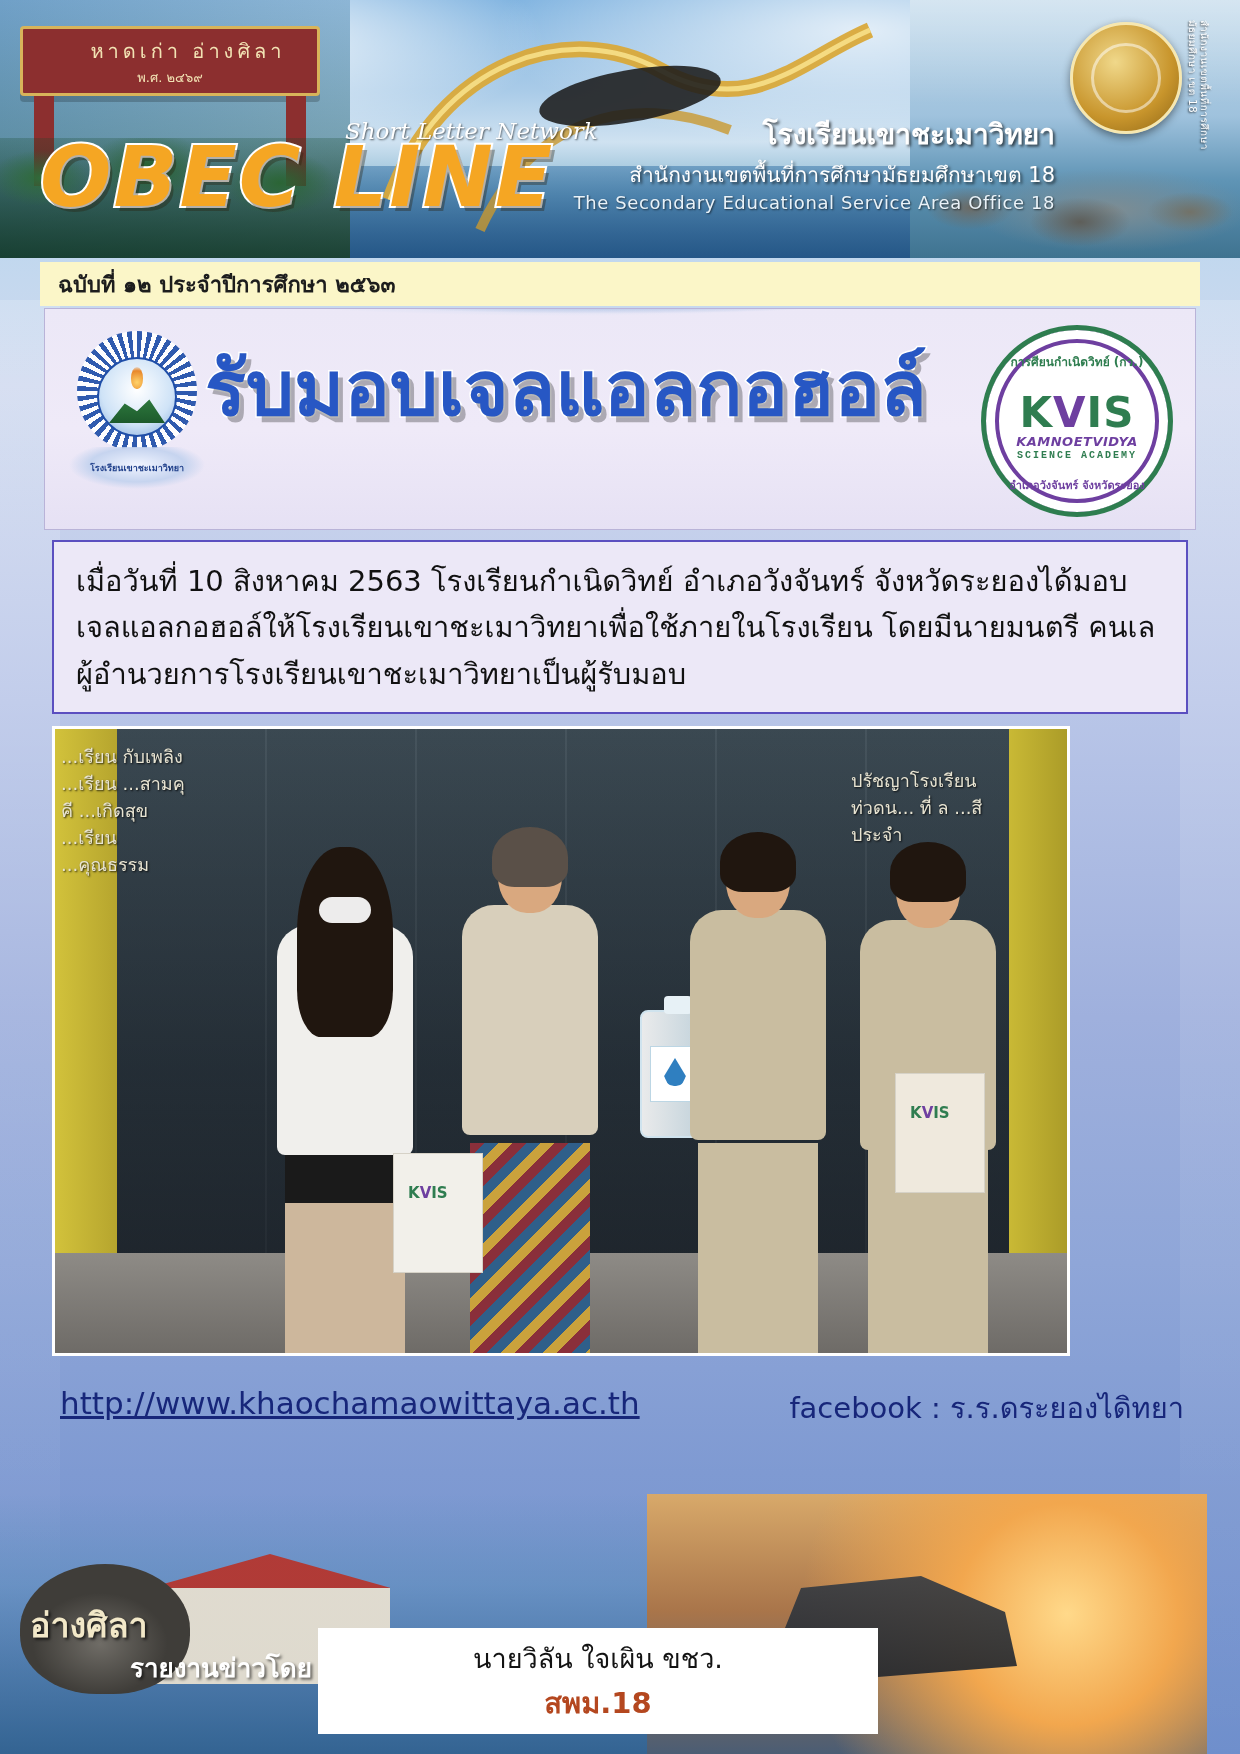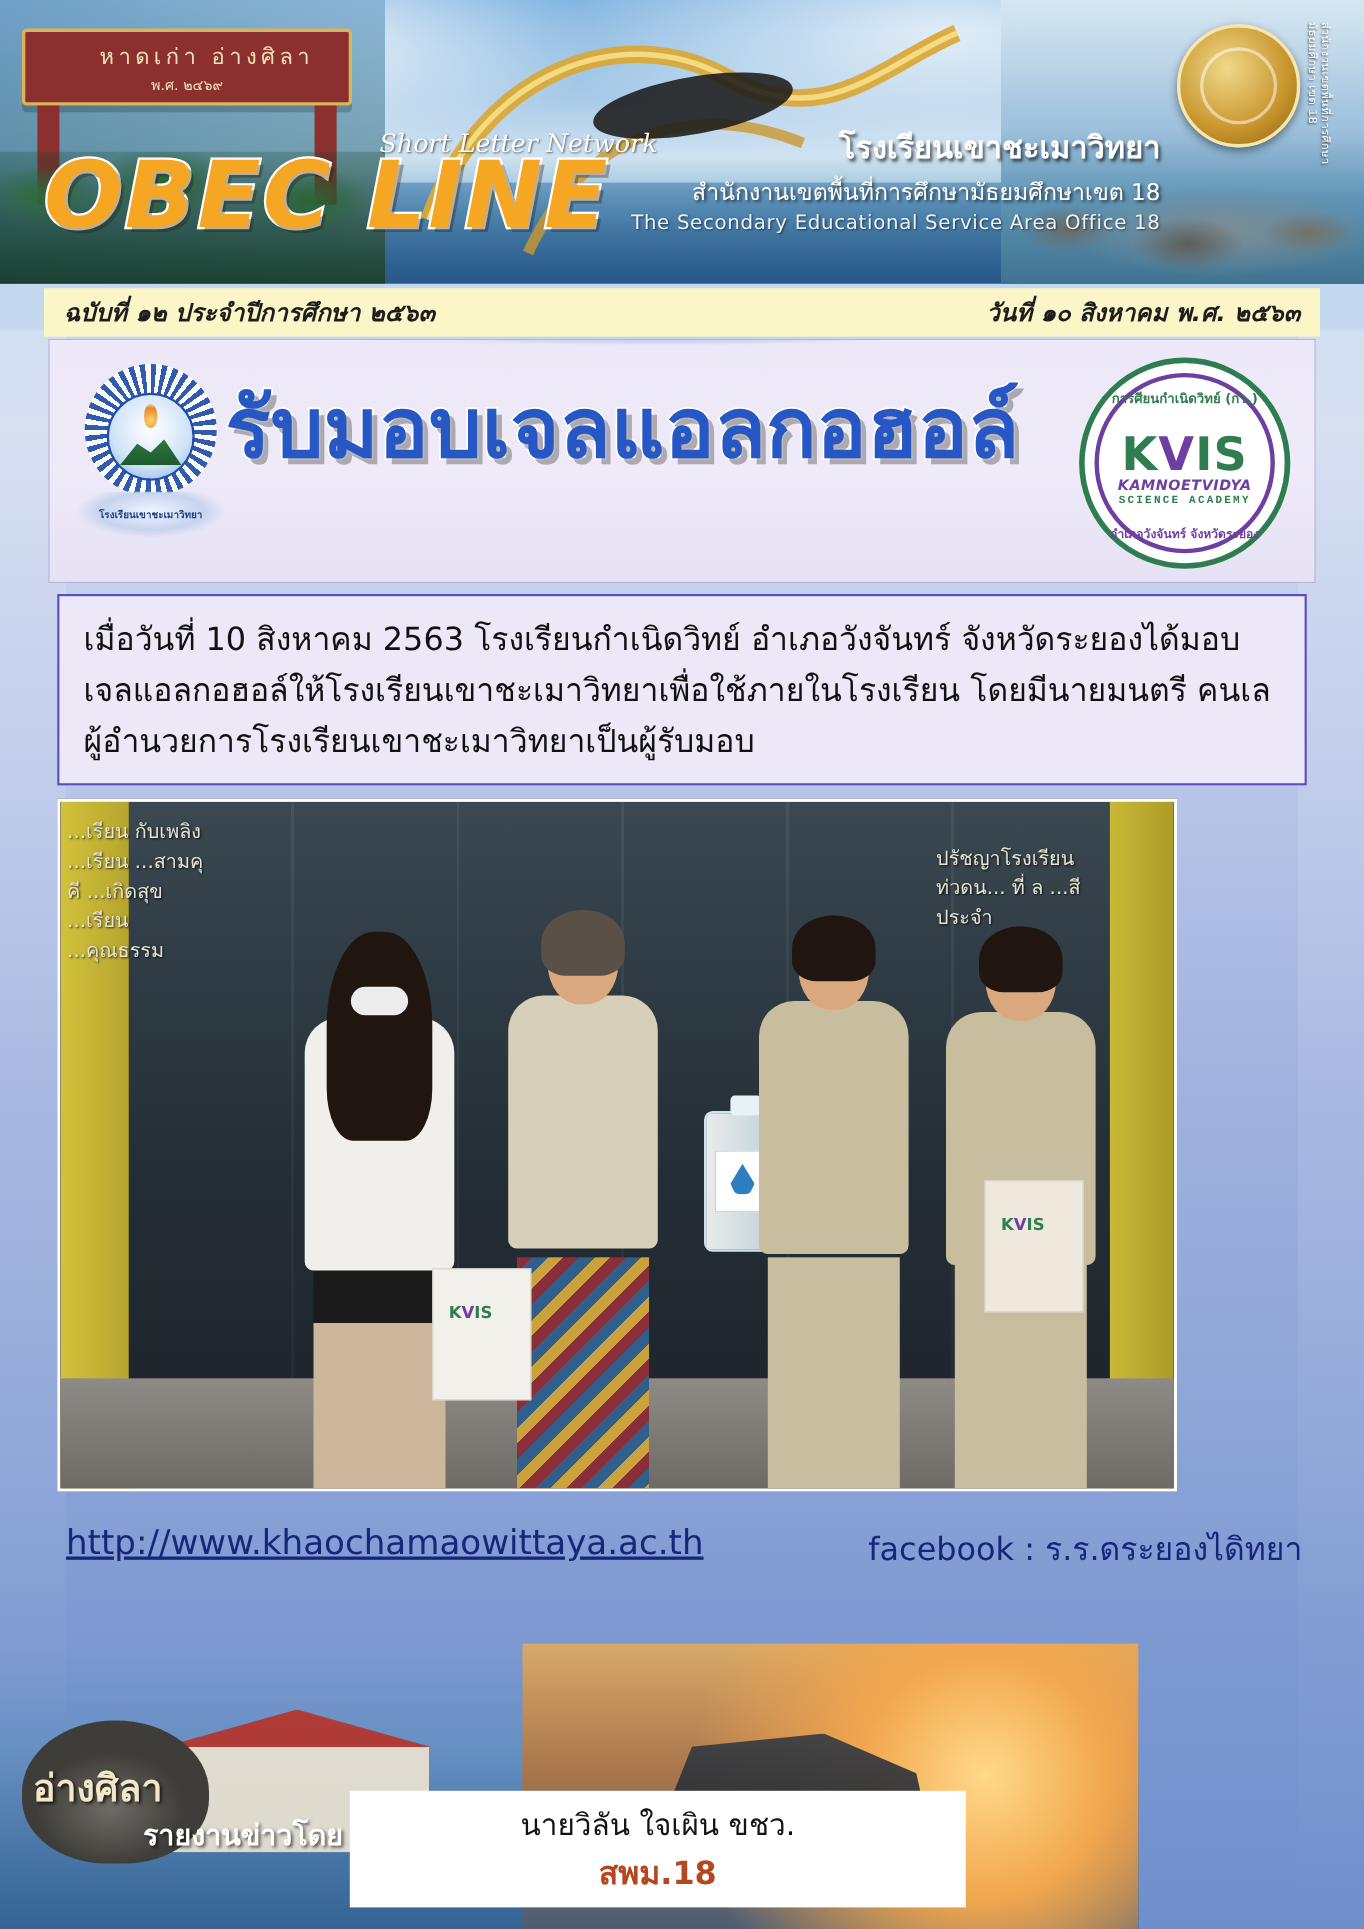--- a/index.html
+++ b/index.html
@@ -152,7 +152,6 @@
     background: #fbf6c8;
     display: flex; align-items: center; justify-content: space-between;
     padding: 0 18px;
-    font-style: italic;
   }
   .issue-bar span {
     font-size: 22px; color: #1d1d1d; font-weight: bold;

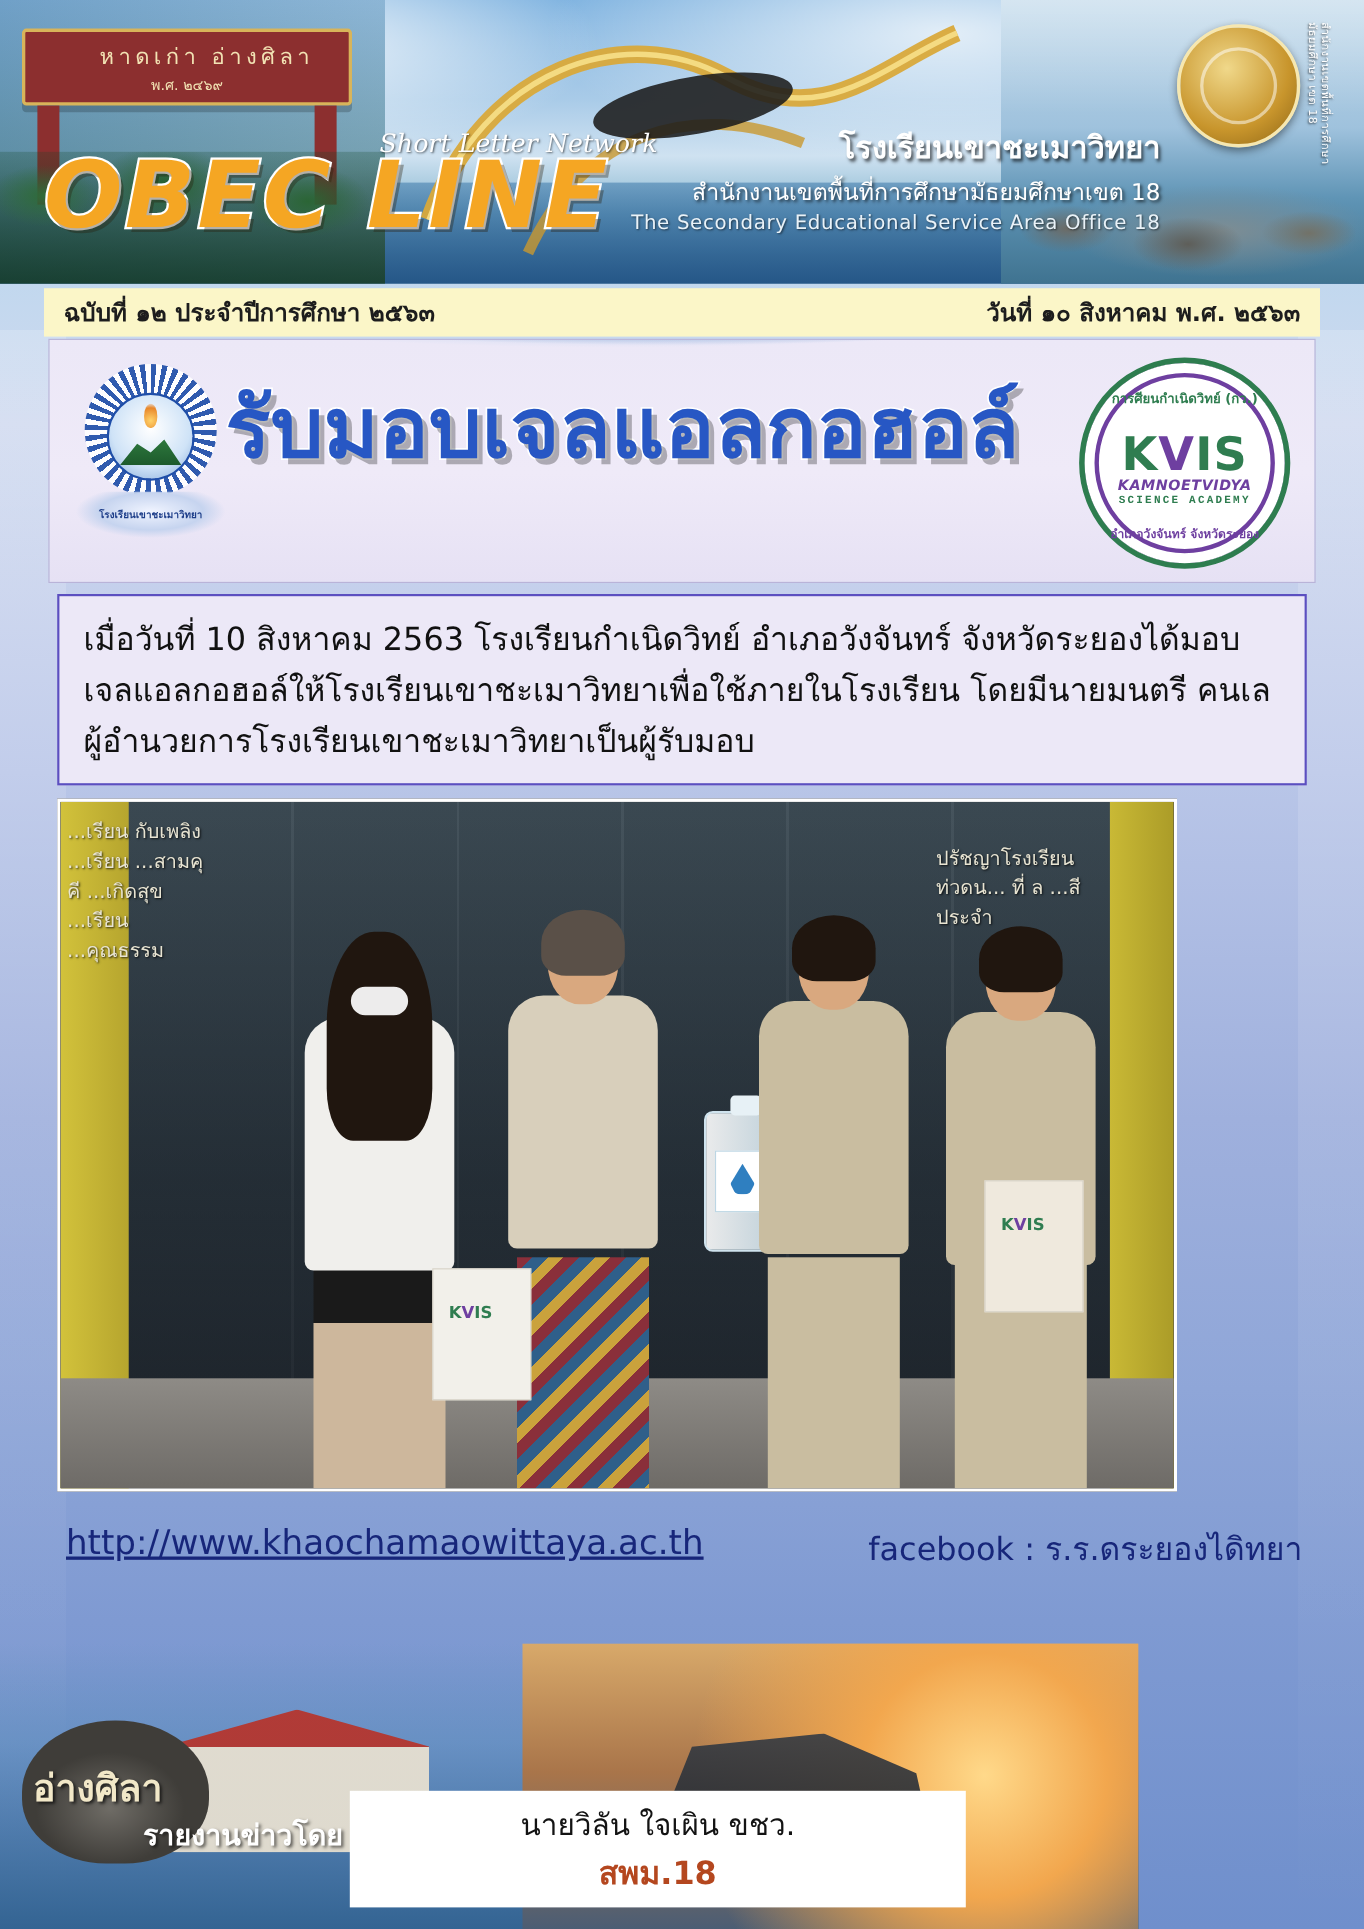--- a/index.html
+++ b/index.html
@@ -465,7 +465,6 @@
 
 <div class="issue-bar">
   <span>ฉบับที่ ๑๒ ประจำปีการศึกษา ๒๕๖๓</span>
-  <span>วันที่ ๑๐ สิงหาคม พ.ศ. ๒๕๖๓</span>
 </div>
 
 <div class="title-panel">

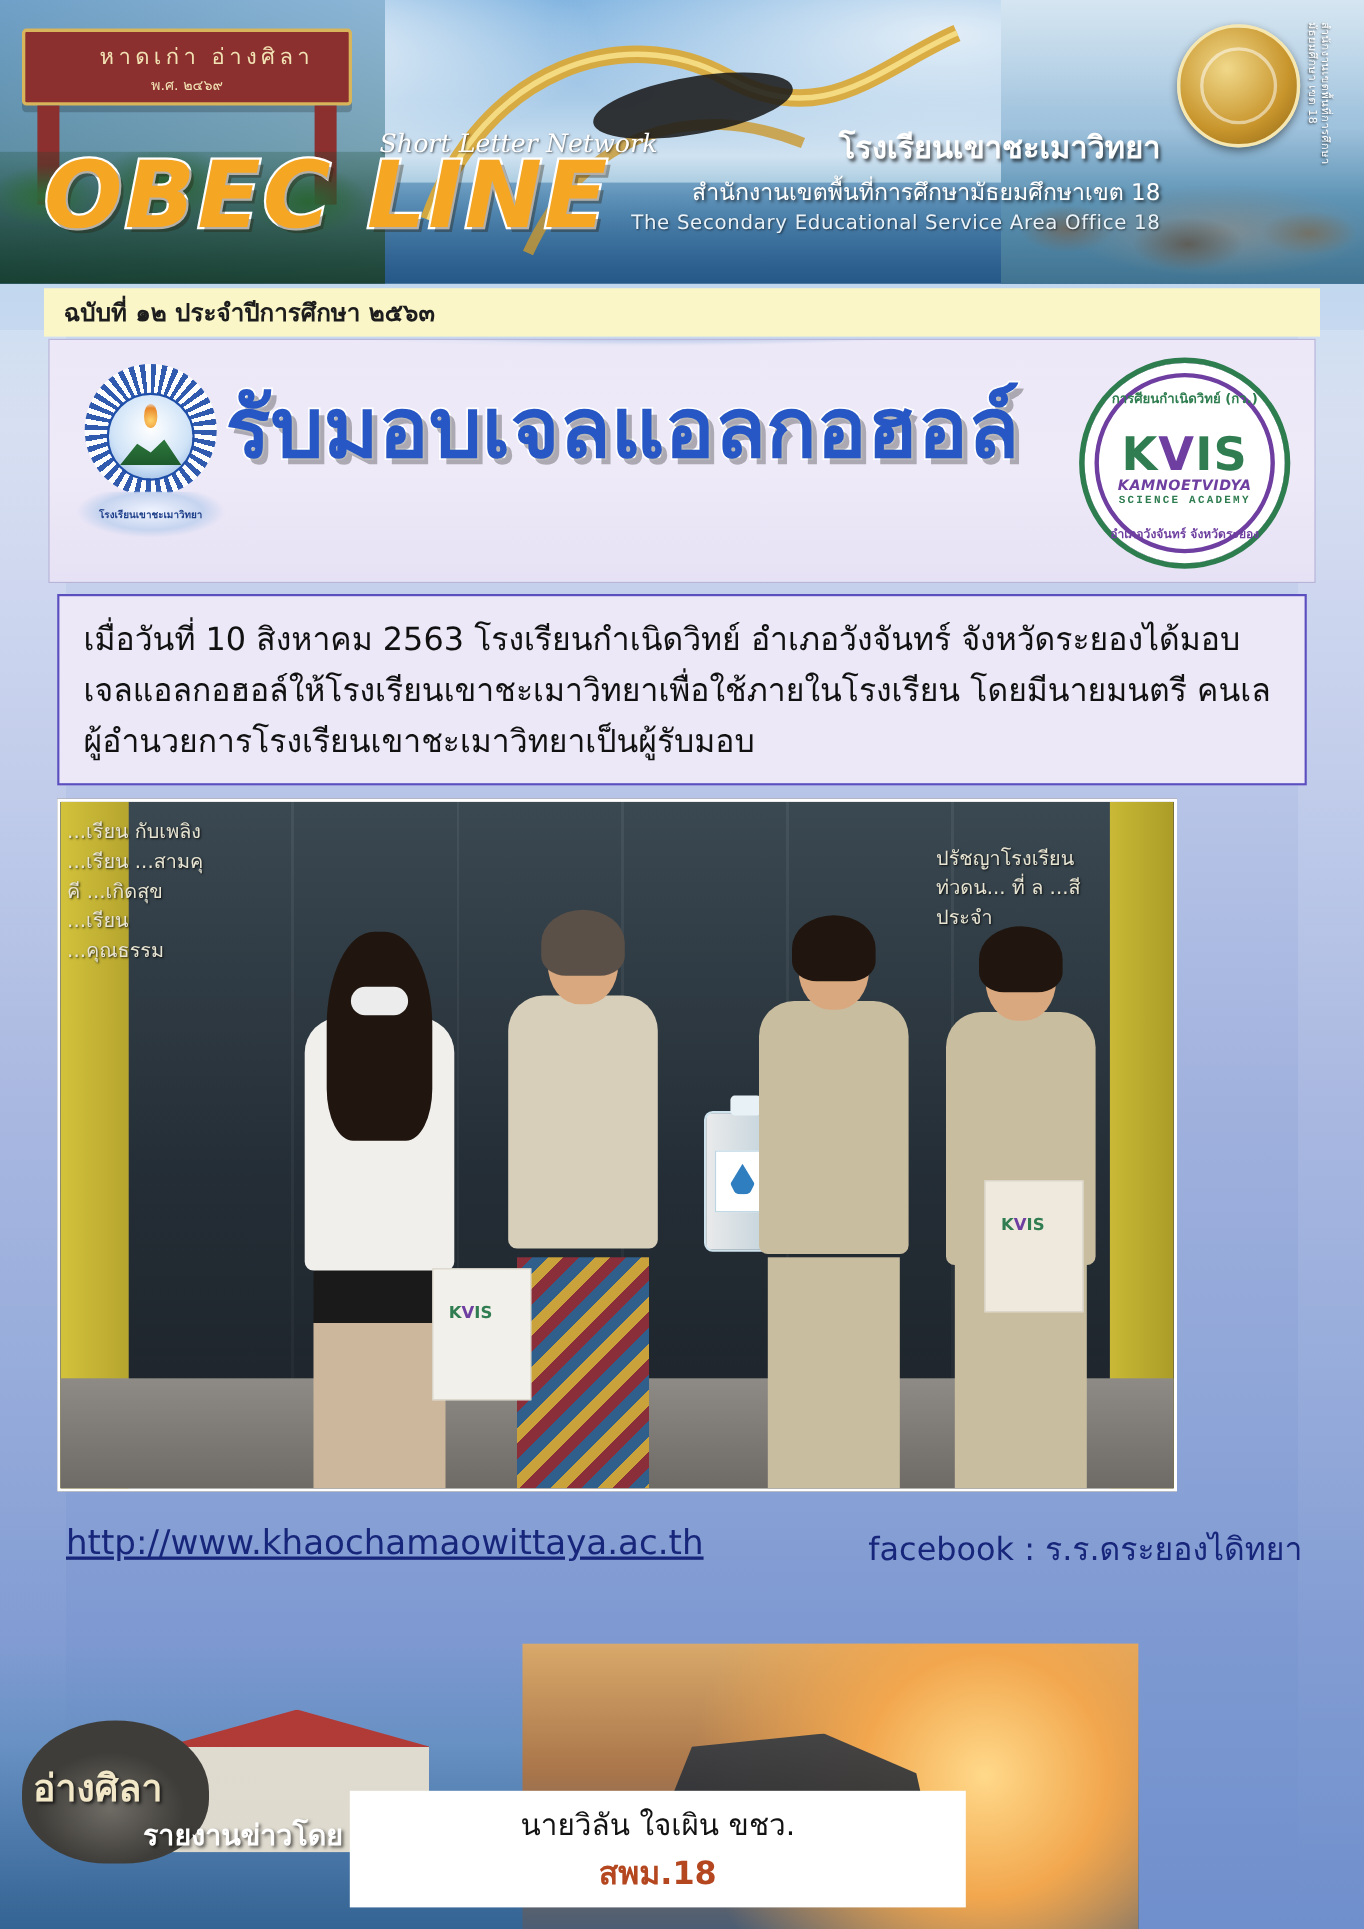--- a/index.html
+++ b/index.html
@@ -374,7 +374,7 @@
 
   
   .bottom-band {
-    position: absolute; left: 0; bottom: 0; width: 1035px; height: 260px;
+    position: absolute; left: 0; bottom: 0; width: 1207px; height: 260px;
     overflow: hidden;
     background:
       linear-gradient(180deg, rgba(140,180,215,0) 0%, rgba(90,140,185,.55) 35%, rgba(45,95,140,.9) 100%);

